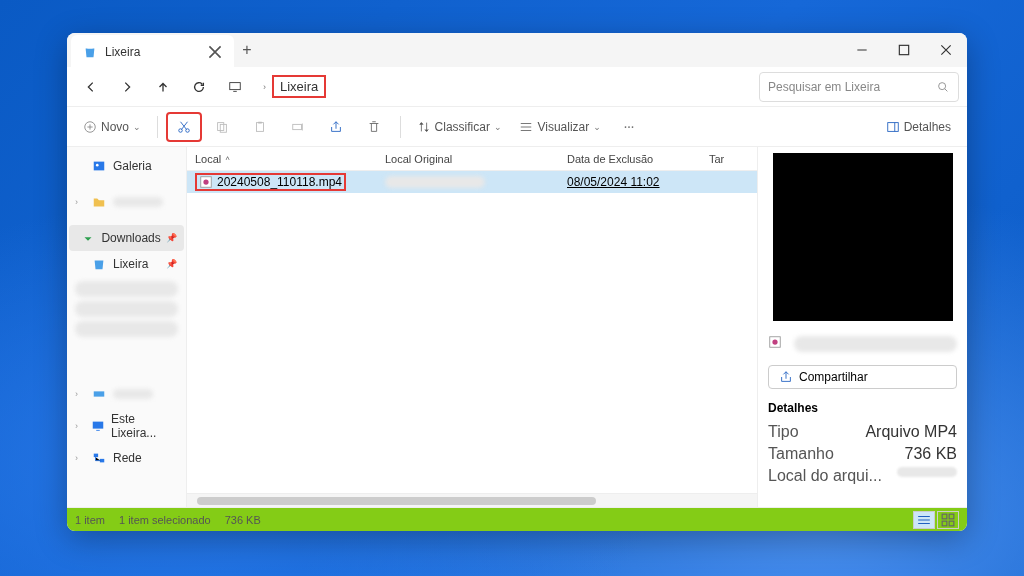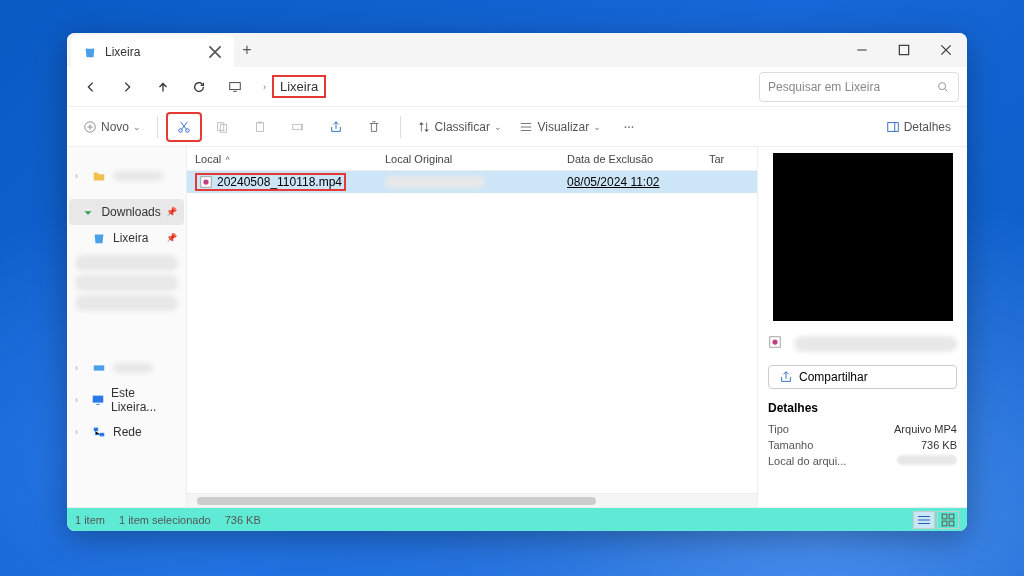--- a/index.html
+++ b/index.html
@@ -241,6 +241,16 @@
   <div class="content">
 
     <div class="sidebar">
+      <div class="side-item">
+        <span class="exp"></span>
+        <span class="ic">
+            <svg viewBox="0 0 16 16">
+              <rect x="2" y="3" width="12" height="10" fill="#2878e8"></rect>
+              <circle cx="6" cy="7" r="1.5" fill="#fff"></circle>
+            </svg>
+          </span>
+        <span>Galeria</span>
+      </div>
       <div class="side-gap"></div>
       <div class="side-item">
         <span class="exp">›</span>

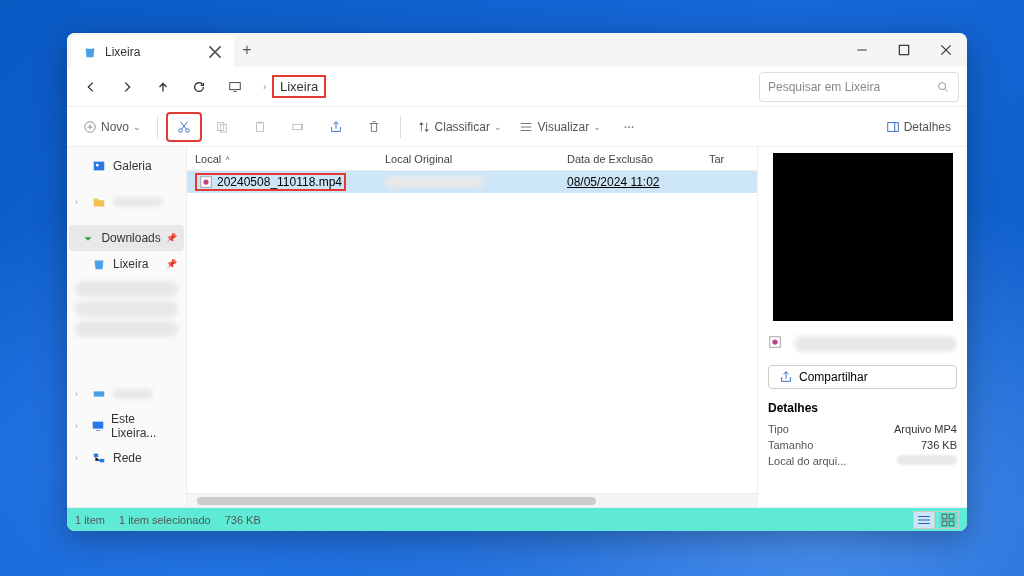--- a/index.html
+++ b/index.html
@@ -68,7 +68,7 @@
 .preview-name-row .blur { flex: 1; height: 16px; background: #e8e8e8; border-radius: 8px; filter: blur(2px); }
 .share-btn { border: 1px solid #ccc; border-radius: 4px; padding: 4px 10px; display: inline-flex; align-items: center; gap: 6px; font-size: 12px; cursor: pointer; margin: 6px 0 12px; }
 .pv-section-title { font-weight: 600; font-size: 12px; margin-bottom: 6px; }
-.pv-row { display: flex; justify-content: space-between; font-size: 11px; color: #555; padding: 2px 0; }
+.pv-row { display: flex; justify-content: space-between; font-size: 16px; color: #555; padding: 2px 0; }
 .pv-row .v { color: #333; }
 .pv-row .blur { width: 60px; height: 10px; background: #e8e8e8; border-radius: 5px; filter: blur(1px); }
 

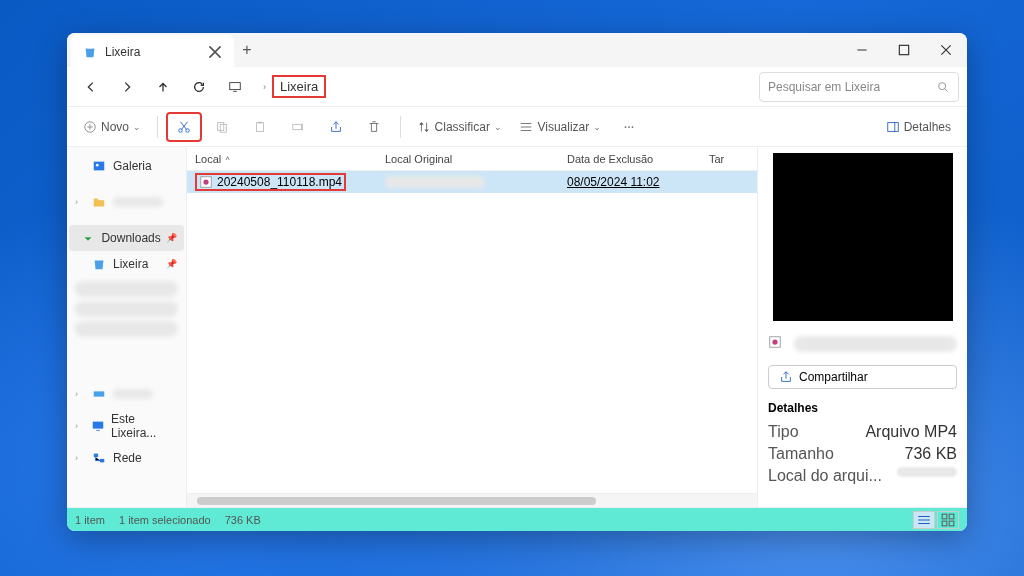--- a/index.html
+++ b/index.html
@@ -72,7 +72,7 @@
 .pv-row .v { color: #333; }
 .pv-row .blur { width: 60px; height: 10px; background: #e8e8e8; border-radius: 5px; filter: blur(1px); }
 
-.statusbar { height: 24px; border-top: 1px solid #eee; display: flex; align-items: center; padding: 0 8px; font-size: 11px; color: #555; gap: 14px; background: #5eead4; }
+.statusbar { height: 24px; border-top: 1px solid #eee; display: flex; align-items: center; padding: 0 8px; font-size: 11px; color: #555; gap: 14px; background: #84cc16; }
 .status-right { margin-left: auto; display: flex; gap: 2px; }
 .view-toggle { width: 22px; height: 18px; border: 1px solid #ccc; display: flex; align-items: center; justify-content: center; cursor: pointer; }
 .view-toggle.active { background: #cde6f7; }

